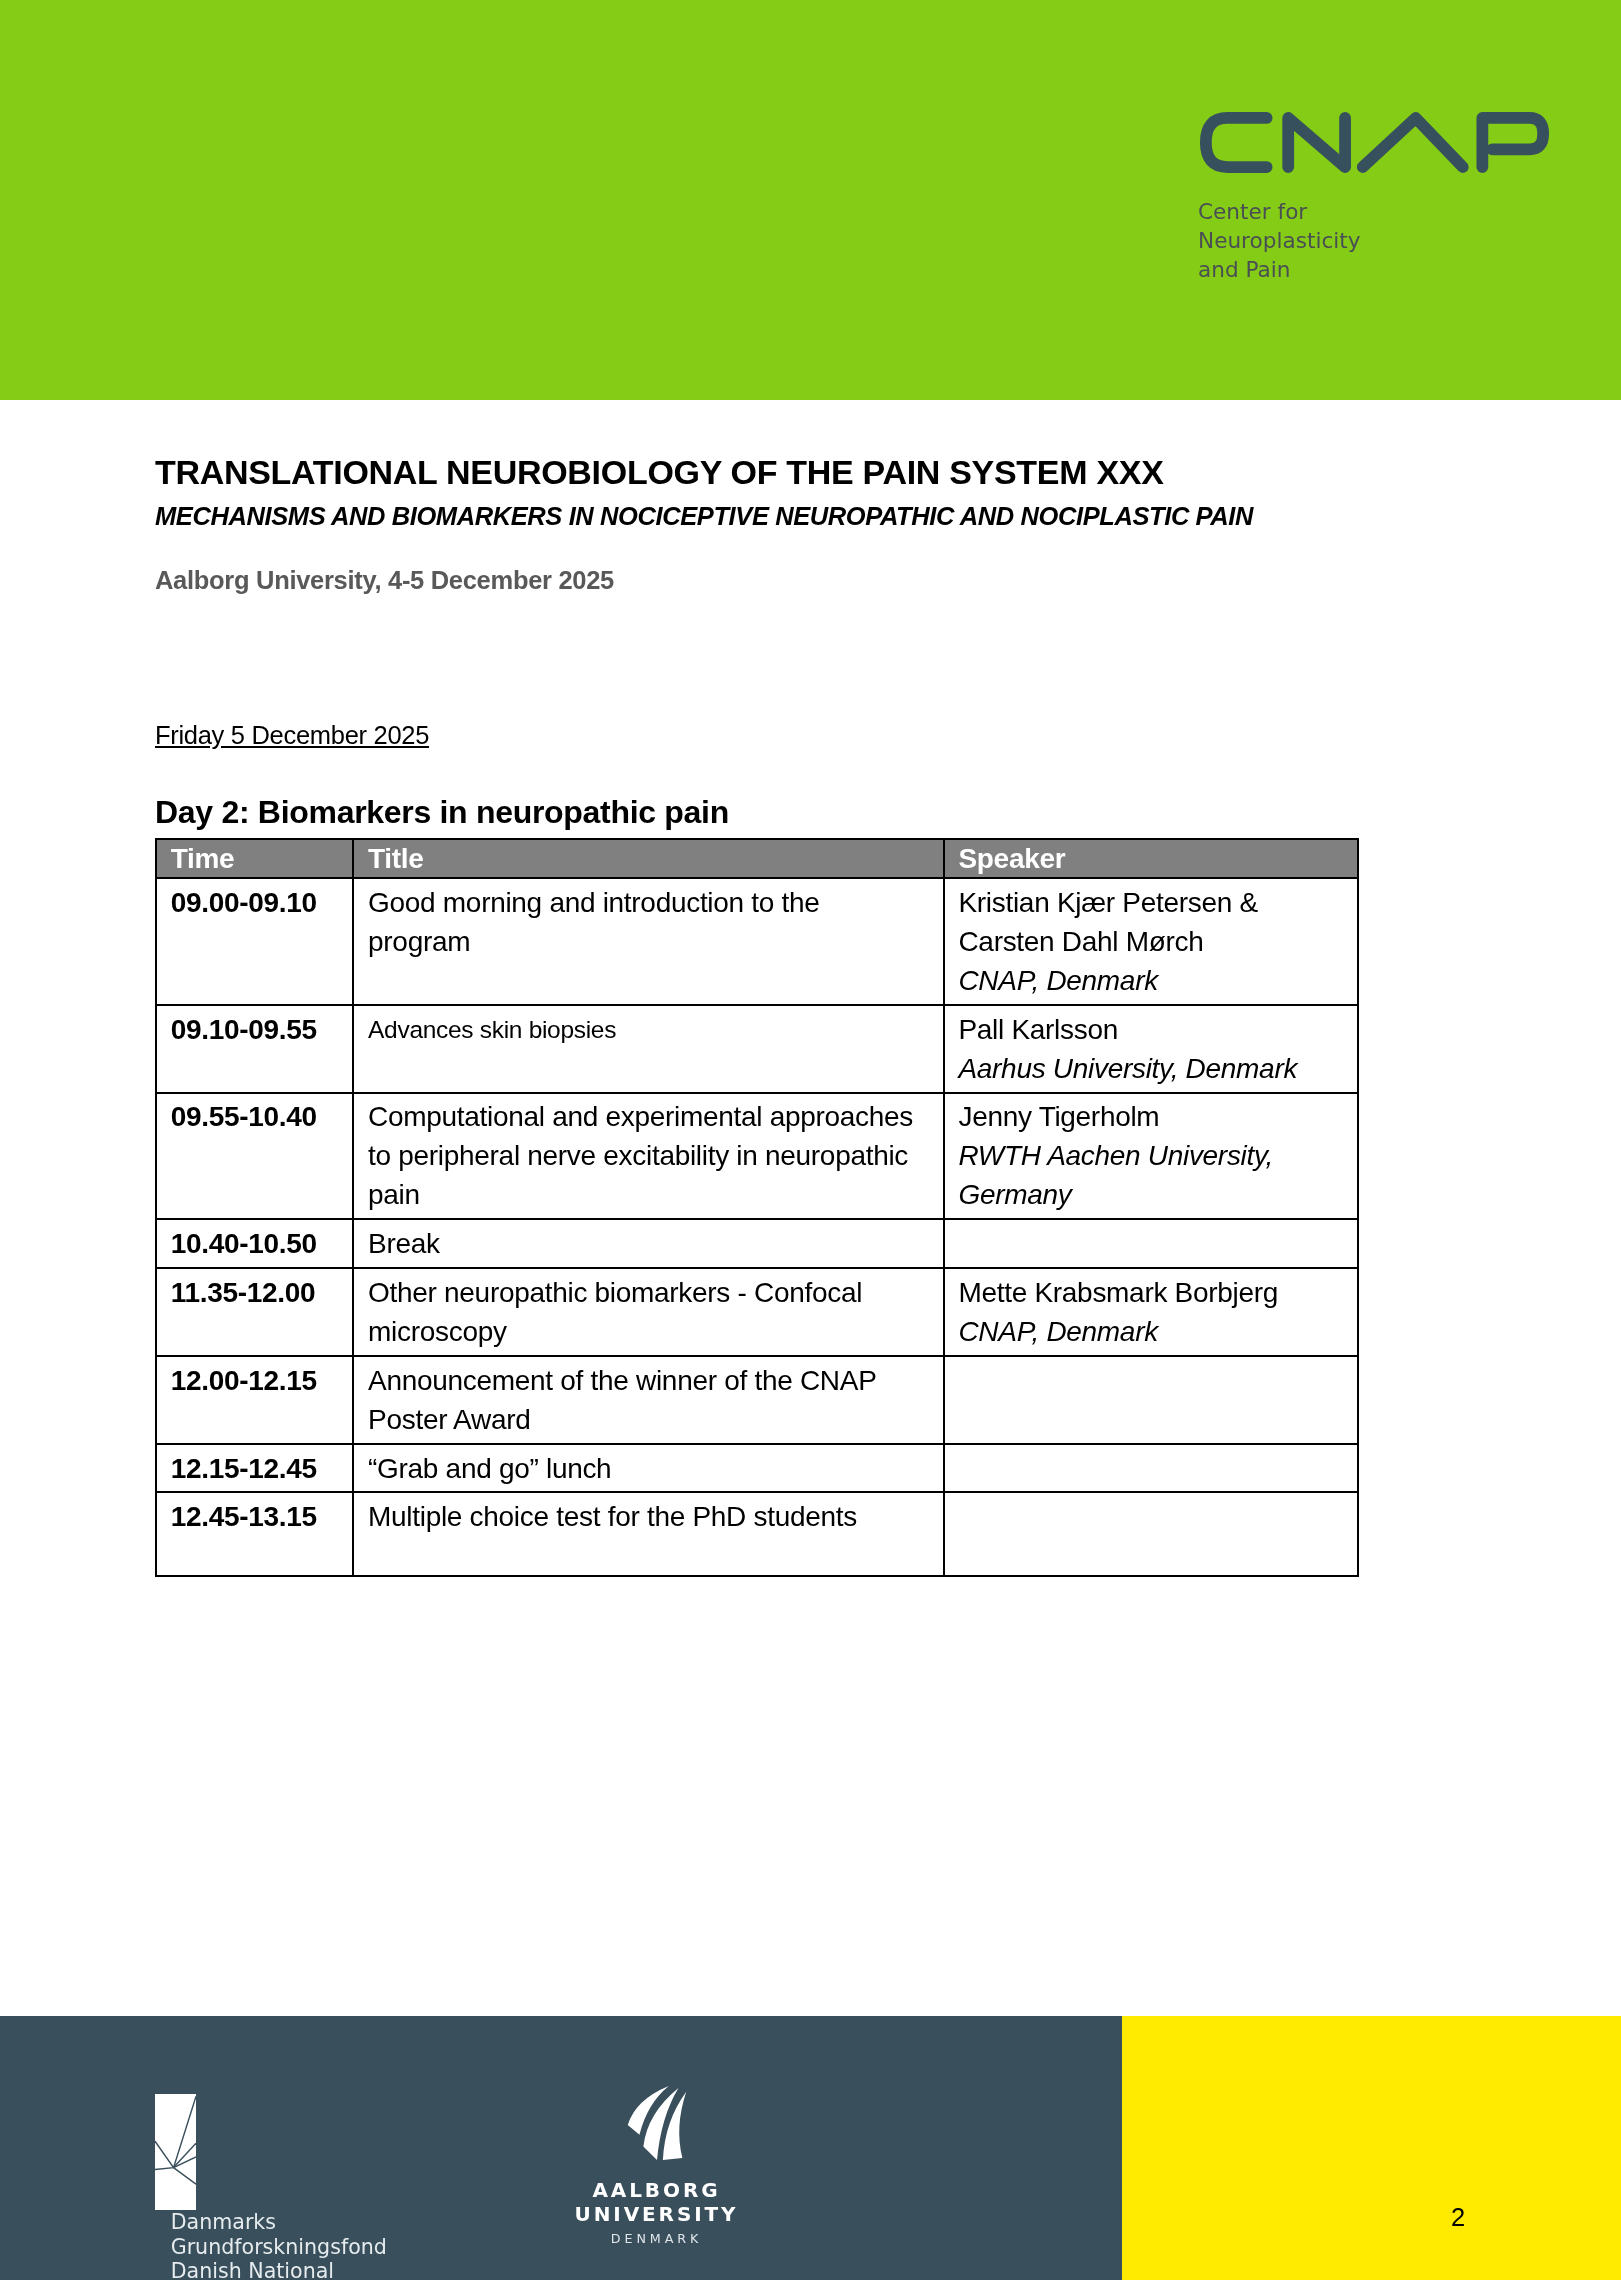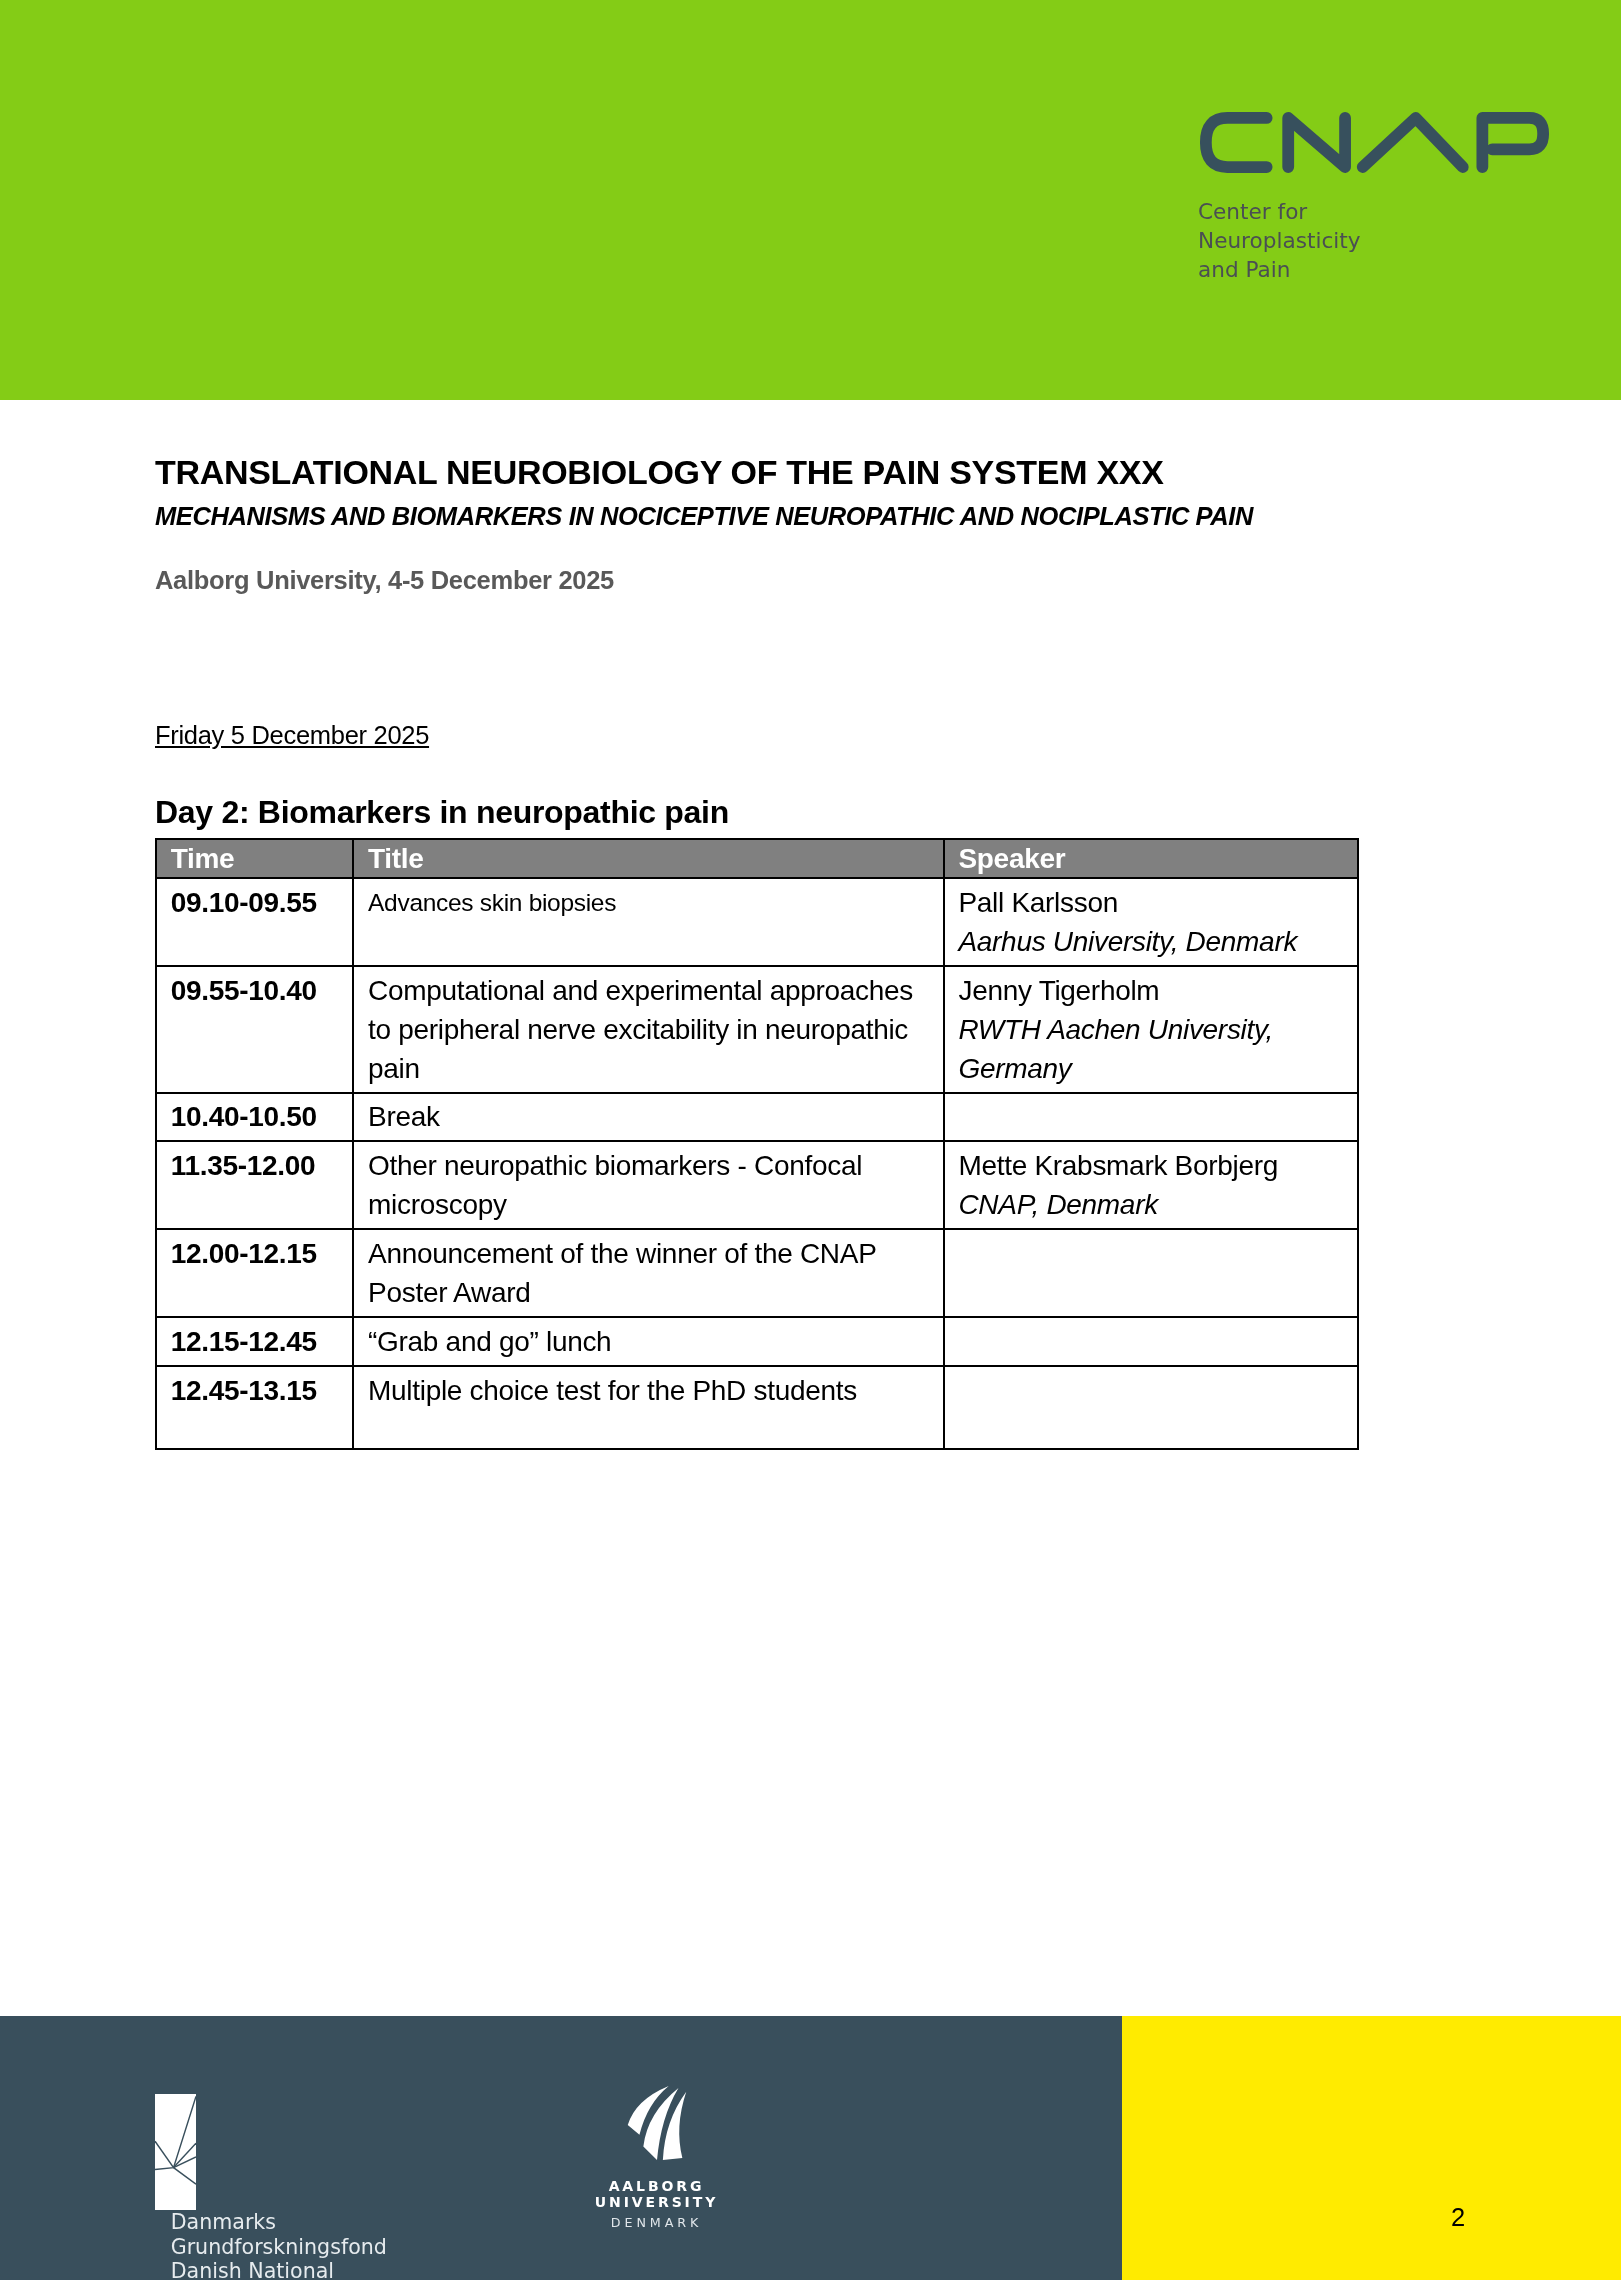--- a/index.html
+++ b/index.html
@@ -90,6 +90,11 @@
   </thead>
   <tbody>
     <tr>
+      <td class="time">09.00-09.10</td>
+      <td class="title">Good morning and introduction to the program</td>
+      <td><span>Kristian Kjær Petersen &amp; Carsten Dahl Mørch</span><span class="affil">CNAP, Denmark</span></td>
+    </tr>
+    <tr>
       <td class="time">09.10-09.55</td>
       <td class="title small-title">Advances skin biopsies</td>
       <td><span>Pall Karlsson</span><span class="affil">Aarhus University, Denmark</span></td>

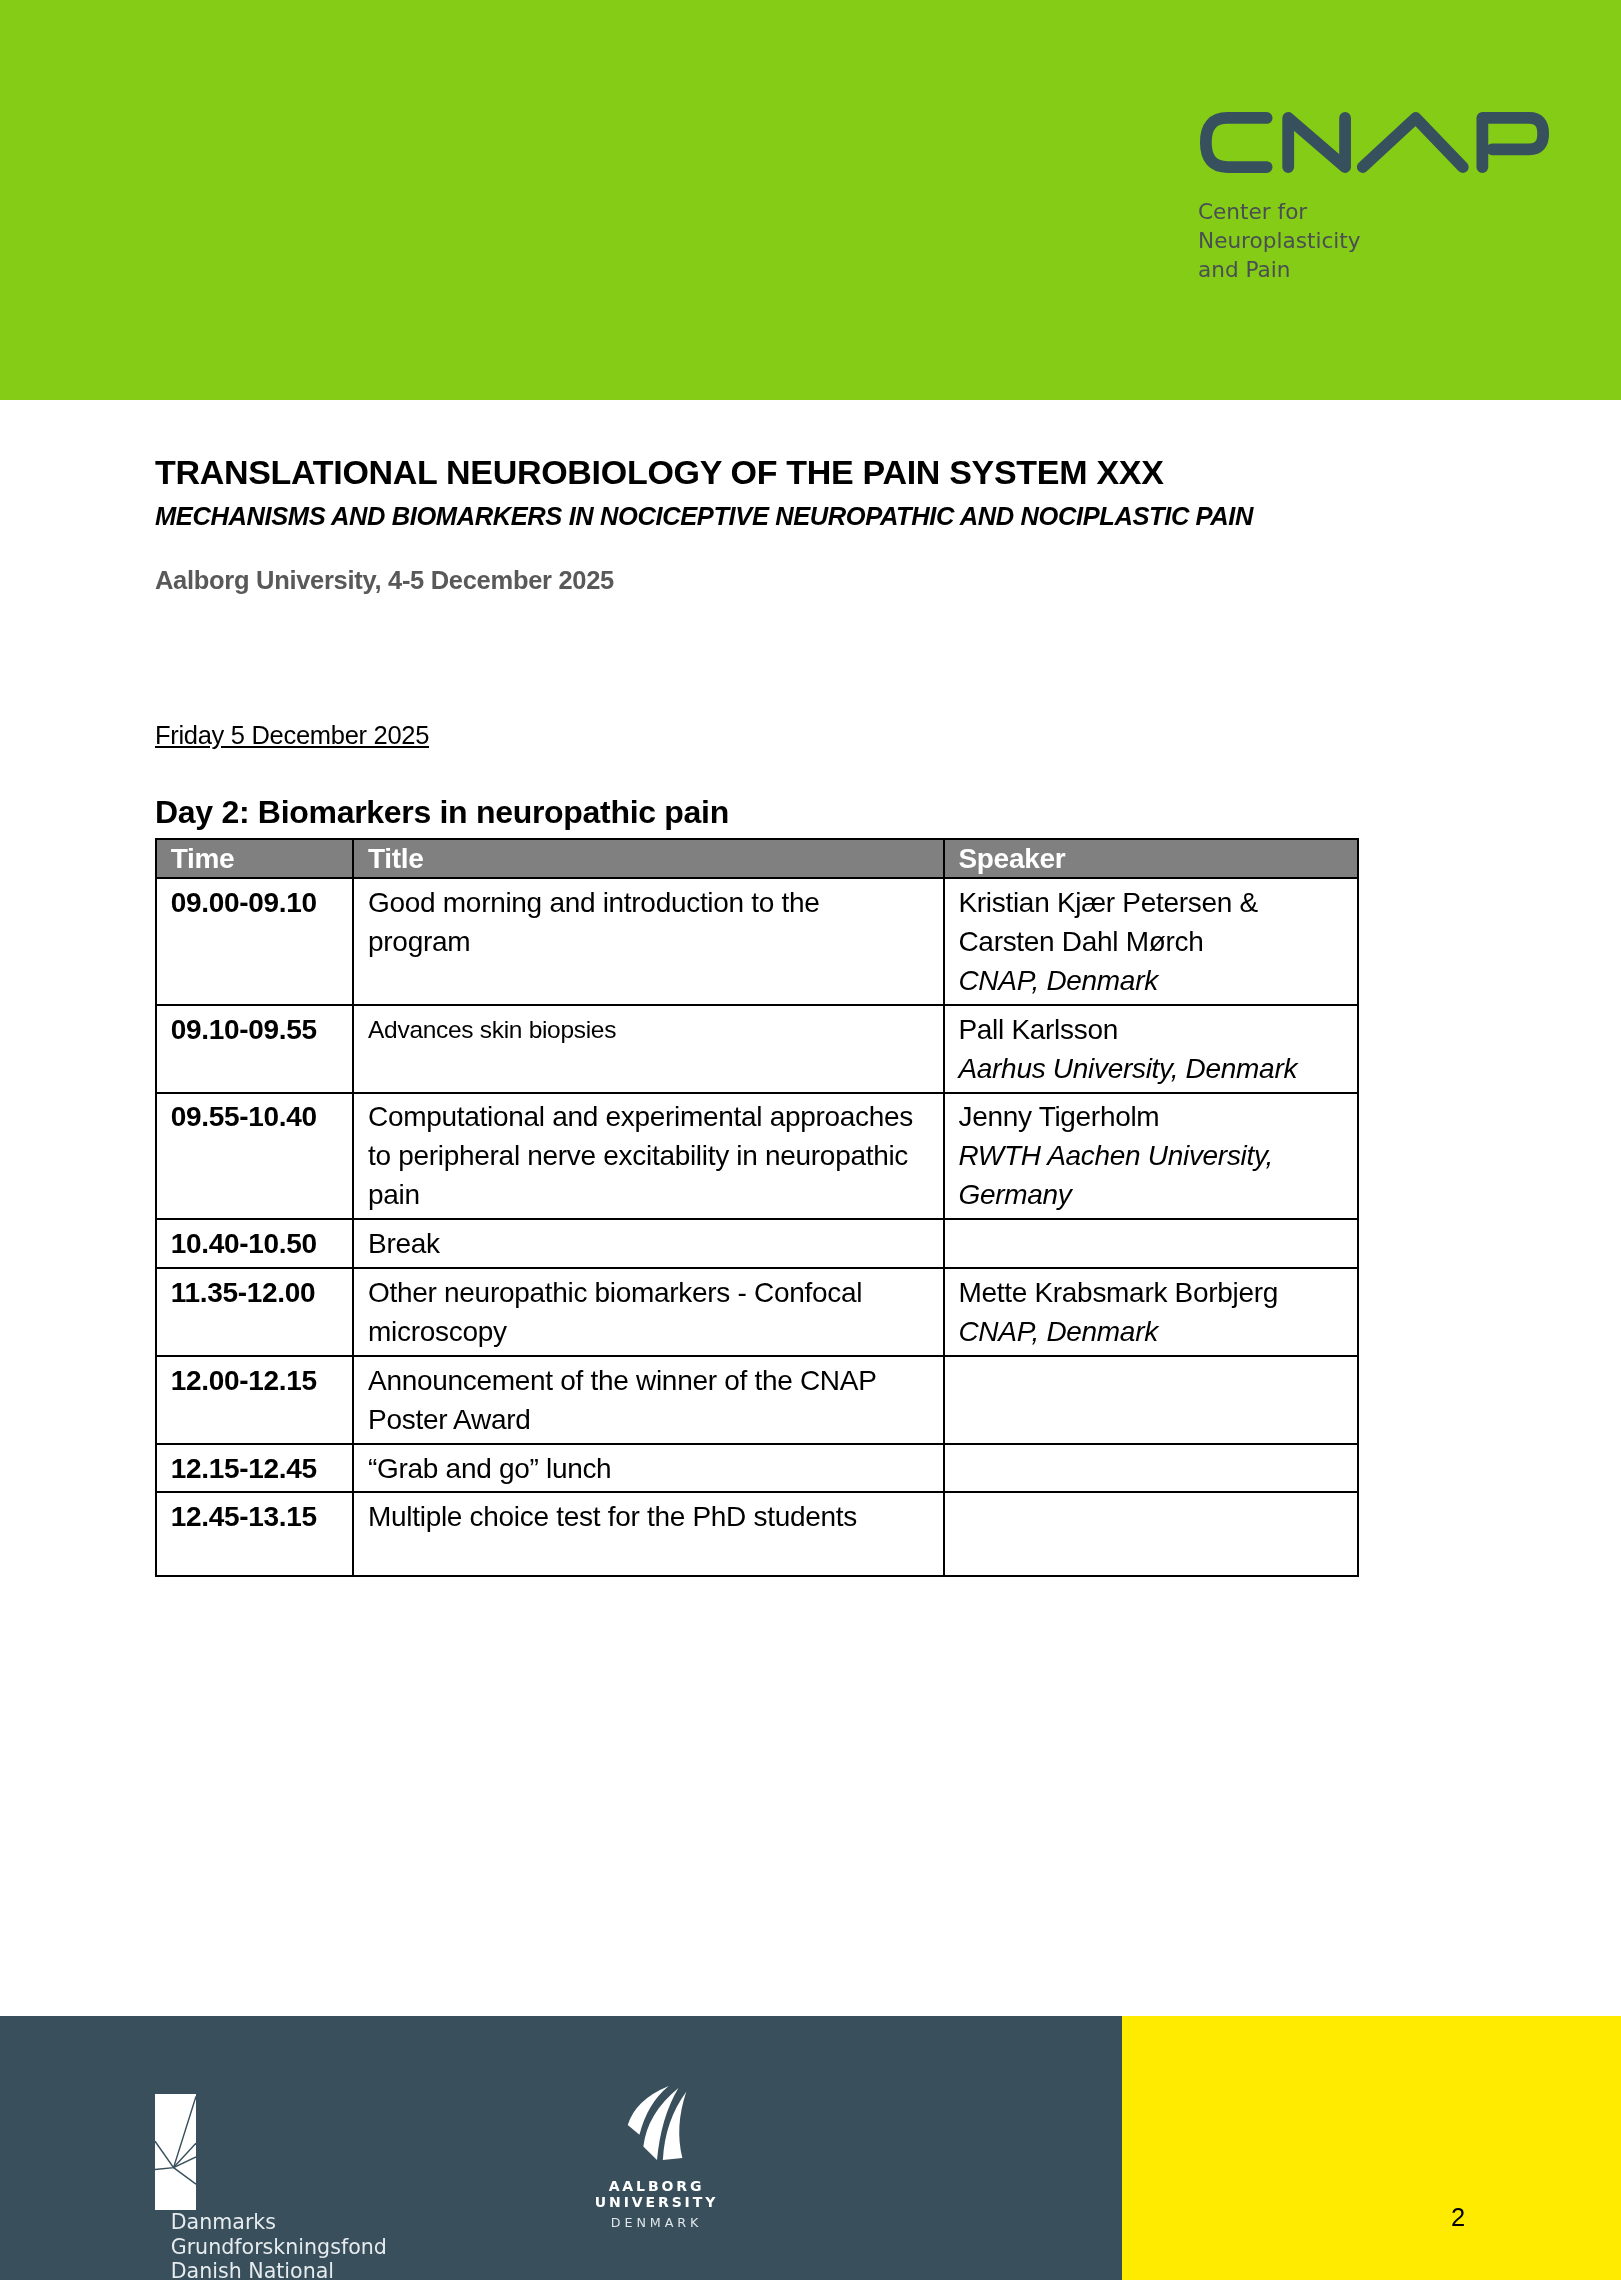--- a/index.html
+++ b/index.html
@@ -46,7 +46,7 @@
   .dnrf-mark { width: 41px; height: 116px; background: #fff; position: relative; }
   .dnrf-text { margin-left: 15.7px; color: #e6ebee; font-size: 20.6px; line-height: 24.5px; font-family: "DejaVu Sans", sans-serif; font-weight: normal; }
   .aau { position: absolute; left: 544px; top: 2078px; width: 225px; text-align: center; color: #fff; }
-  .aau-name { font-size: 14px; font-weight: bold; letter-spacing: 2.9px; margin-top: 7.8px; font-family: "DejaVu Sans", sans-serif; }
+  .aau-name { font-size: 20px; font-weight: bold; letter-spacing: 2.9px; margin-top: 7.8px; font-family: "DejaVu Sans", sans-serif; }
   .aau-country { font-size: 12.7px; letter-spacing: 3.9px; margin-top: 5px; color: #e0e6ea; font-family: "DejaVu Sans", sans-serif; }
   .page-number { position: absolute; left: 1451px; top: 2203px; font-size: 25.5px; color: #000; }
 </style>

